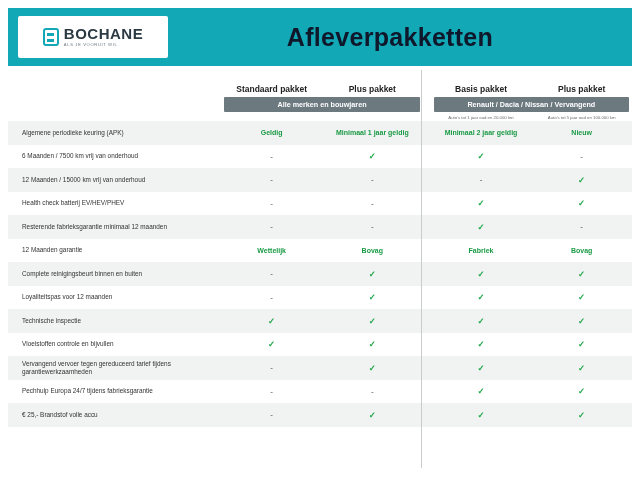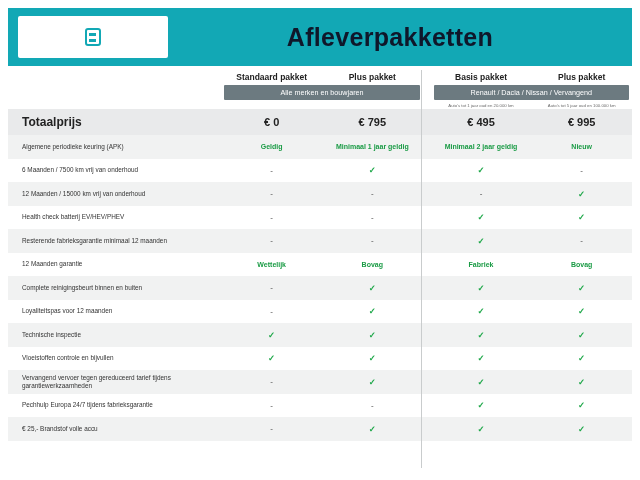--- a/index.html
+++ b/index.html
@@ -205,6 +205,10 @@
     <div class="logo-box">
       <div class="logo-inner">
         <span class="logo-mark"></span>
+        <span class="logo-text">
+          <div class="logo-name">BOCHANE</div>
+          <div class="logo-tag">ALS JE VOORUIT WIL</div>
+        </span>
       </div>
     </div>
     <div class="header-title">Afleverpakketten</div>

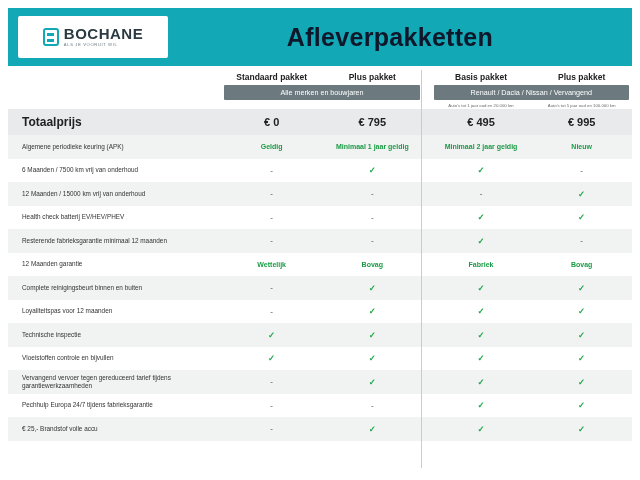--- a/index.html
+++ b/index.html
@@ -101,7 +101,7 @@
     width: 100%;
     border-collapse: collapse;
     table-layout: fixed;
-    margin-top: 0;
+    margin-top: 12px;
   }
   table.cmp col.c-label { width: 212px; }
   table.cmp col.c-pkg  { width: 100px; }

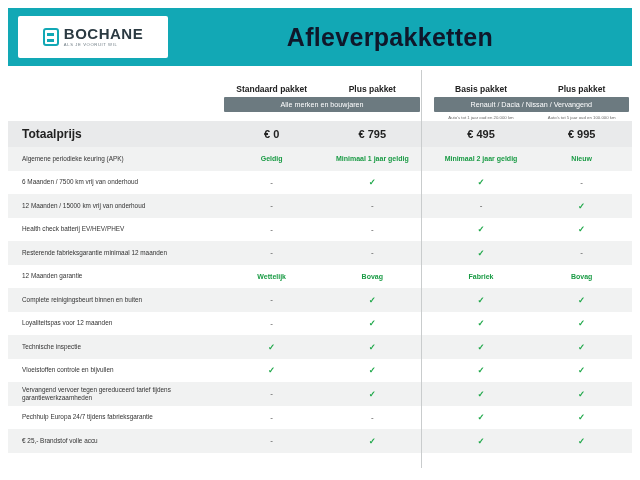--- a/index.html
+++ b/index.html
@@ -121,7 +121,7 @@
     background: #6c7a80;
     color: #ffffff;
     font-size: 7.2px;
-    font-weight: normal;
+    font-weight: bold;
     text-align: center;
     padding: 3px 2px;
     border-radius: 1px;

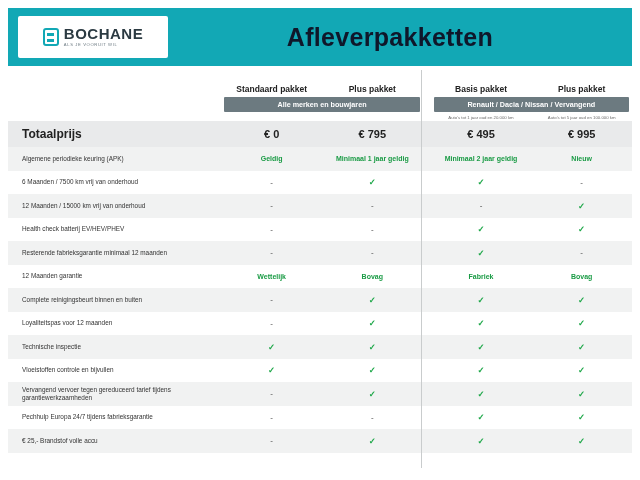--- a/index.html
+++ b/index.html
@@ -256,14 +256,6 @@
       <td class="note">Auto's tot 5 jaar oud en 100.000 km</td>
     </tr>
 
-    <tr class="totals-row">
-      <td class="totals-label">Totaalprijs</td>
-      <td class="totals-price">€ 0</td>
-      <td class="totals-price">€ 795</td>
-      <td class="sep-col"></td>
-      <td class="totals-price">€ 495</td>
-      <td class="totals-price">€ 995</td>
-    </tr>
 
     </tbody>
       <tbody id="feature-rows">

